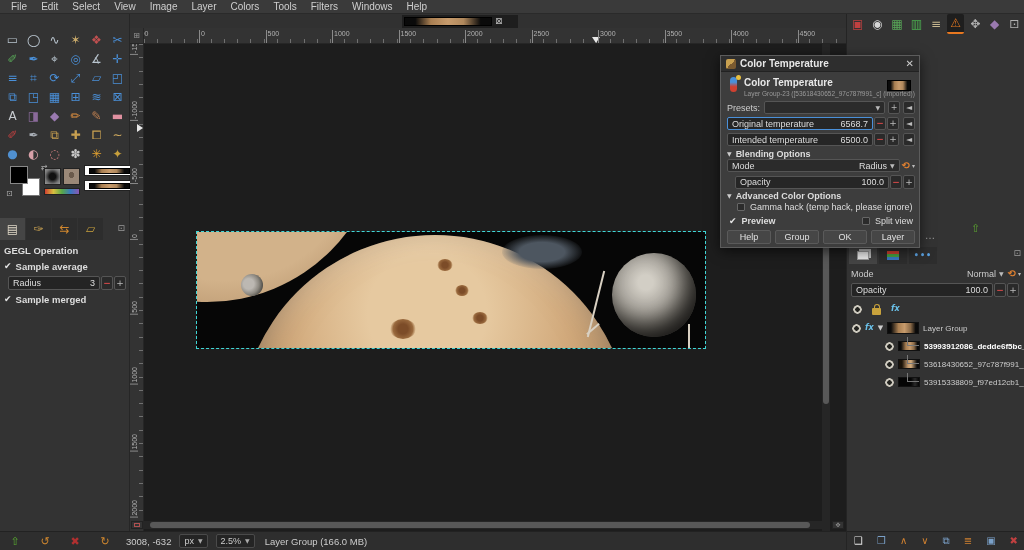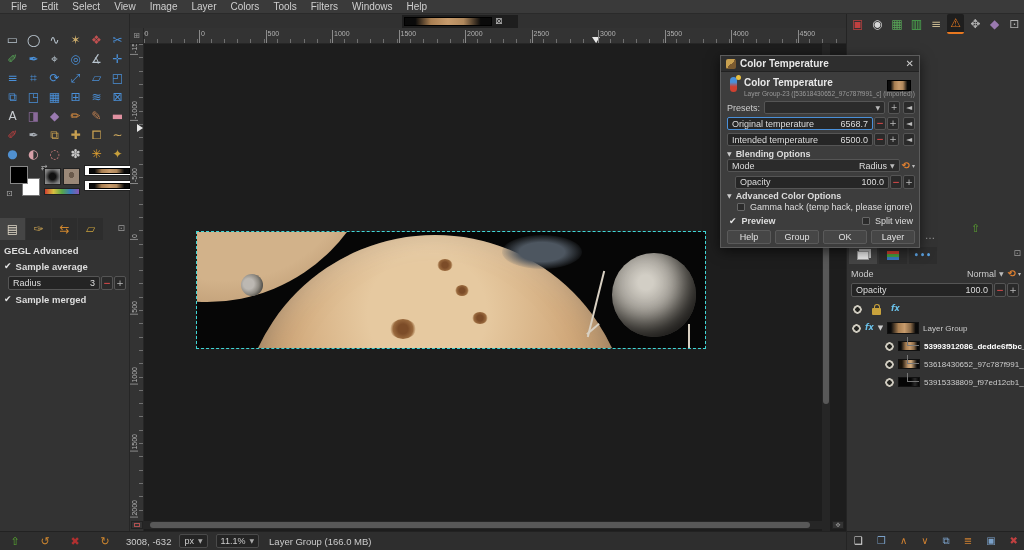--- a/index.html
+++ b/index.html
@@ -390,7 +390,7 @@
     <span class="dock-btn glyph" style="top:210px;">⊡</span>
 
     <div class="gegl">
-      <div class="gegl-title">GEGL Advanced</div>
+      <div class="gegl-title">GEGL Operation</div>
       <div class="check-row">
         <span class="checkmark glyph">✔</span>
         <span>Sample average</span>

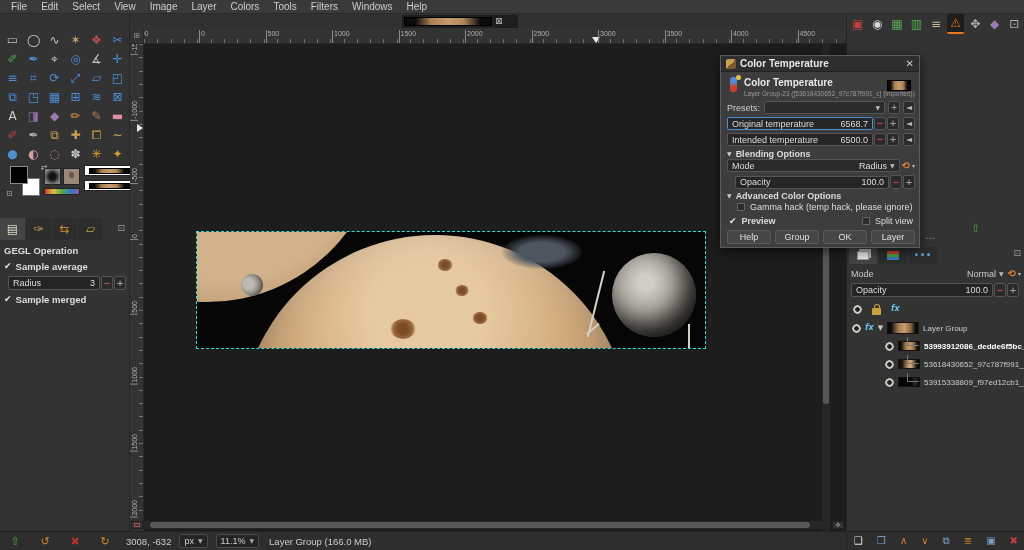--- a/index.html
+++ b/index.html
@@ -592,7 +592,7 @@
       <span class="dd glyph">▼</span>
     </span>
     <span class="sb-combo">
-      <span>11.1%</span>
+      <span>2.5%</span>
       <span class="dd glyph">▼</span>
     </span>
     <span class="sb-msg">Layer Group (166.0 MB)</span>

